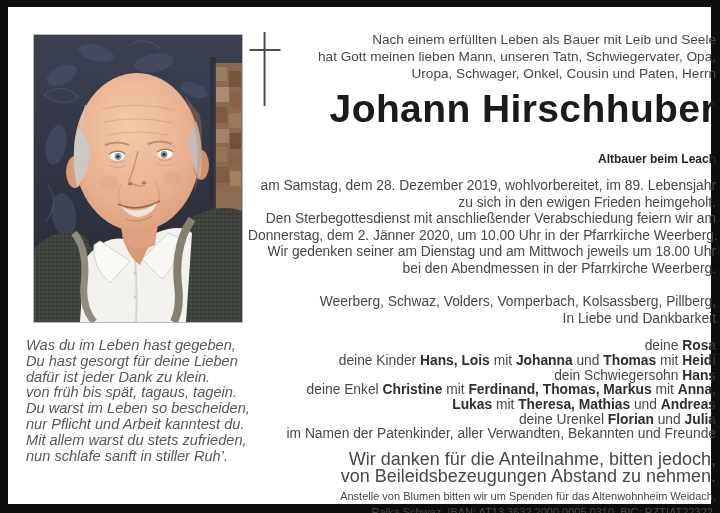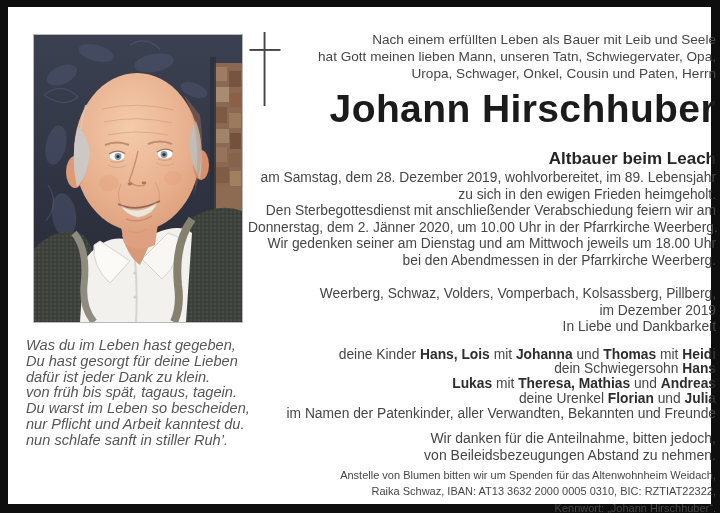--- a/index.html
+++ b/index.html
@@ -40,7 +40,7 @@
     margin:6px 0 4px 0; font-size:39px; line-height:42px; font-weight:700;
     color:#1b1b1b; letter-spacing:0.4px; white-space:nowrap;
   }
-  .subtitle { margin-top:21px; font-size:17px; line-height:16px; font-weight:700; color:#252525; }
+  .subtitle { margin-top:21px; font-size:12px; line-height:16px; font-weight:700; color:#252525; }
   .obituary { margin-top:3px; font-size:13.8px; line-height:16.5px; }
   .places   { margin-top:17px;  font-size:13.8px; line-height:16.5px; }
   .family   { margin-top:1px;  font-size:13.8px; line-height:14.7px; }

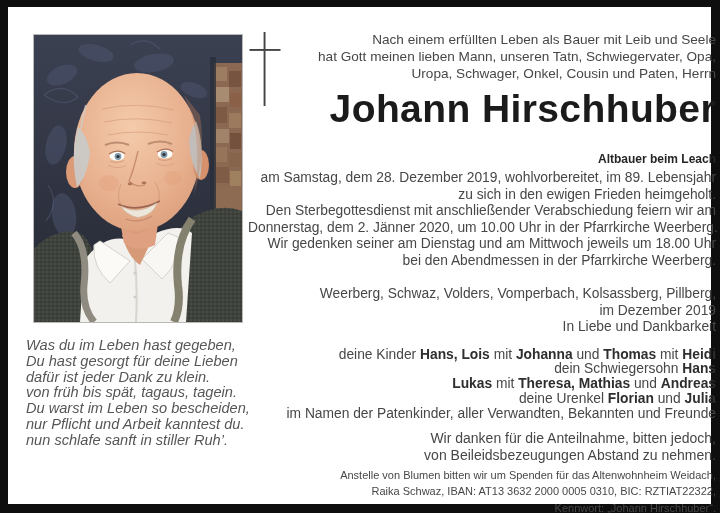--- a/index.html
+++ b/index.html
@@ -41,7 +41,7 @@
     color:#1b1b1b; letter-spacing:0.4px; white-space:nowrap;
   }
   .subtitle { margin-top:21px; font-size:12px; line-height:16px; font-weight:700; color:#252525; }
-  .obituary { margin-top:3px; font-size:13.8px; line-height:16.5px; }
+  .obituary { margin-top:11px; font-size:13.8px; line-height:16.5px; }
   .places   { margin-top:17px;  font-size:13.8px; line-height:16.5px; }
   .family   { margin-top:1px;  font-size:13.8px; line-height:14.7px; }
   .family .heading { margin-bottom:13px; }

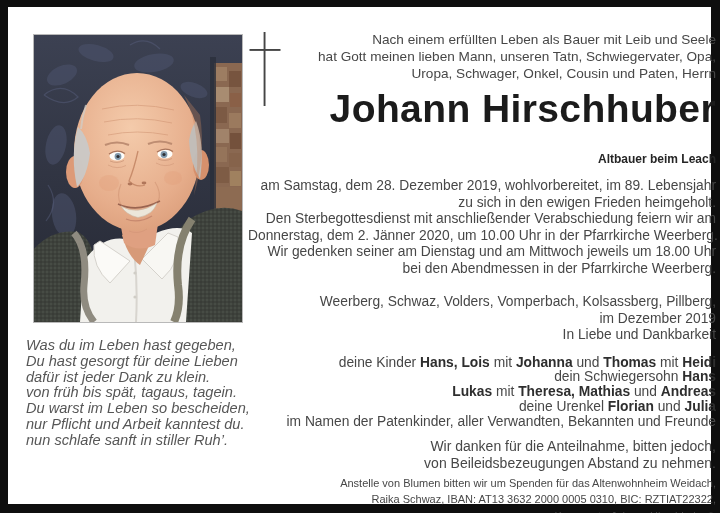--- a/index.html
+++ b/index.html
@@ -219,7 +219,6 @@
 
       <div class="places">
           <div class="tline">Weerberg, Schwaz, Volders, Vomperbach, Kolsassberg, Pillberg,</div>
-          <div class="tline">im Dezember 2019</div>
         </div>
 
       <div class="family">

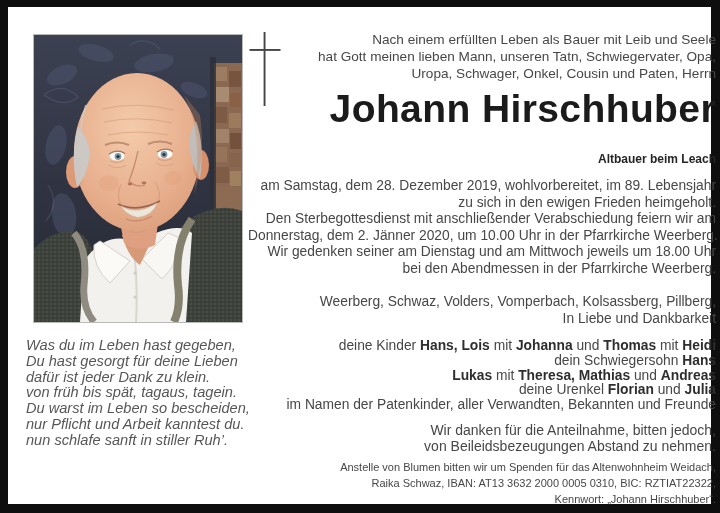--- a/index.html
+++ b/index.html
@@ -224,6 +224,7 @@
       <div class="family">
         <div class="heading">In Liebe und Dankbarkeit</div>
         <div>
+            <div class="tline"><span>deine </span><span class="b">Rosa</span></div>
             <div class="tline"><span>deine Kinder </span><span class="b">Hans, Lois</span><span> mit </span><span class="b">Johanna</span><span> und </span><span class="b">Thomas</span><span> mit </span><span class="b">Heidi</span></div>
             <div class="tline"><span>dein Schwiegersohn </span><span class="b">Hans</span></div>
             <div class="tline"><span class="b">Lukas</span><span> mit </span><span class="b">Theresa, Mathias</span><span> und </span><span class="b">Andreas</span></div>

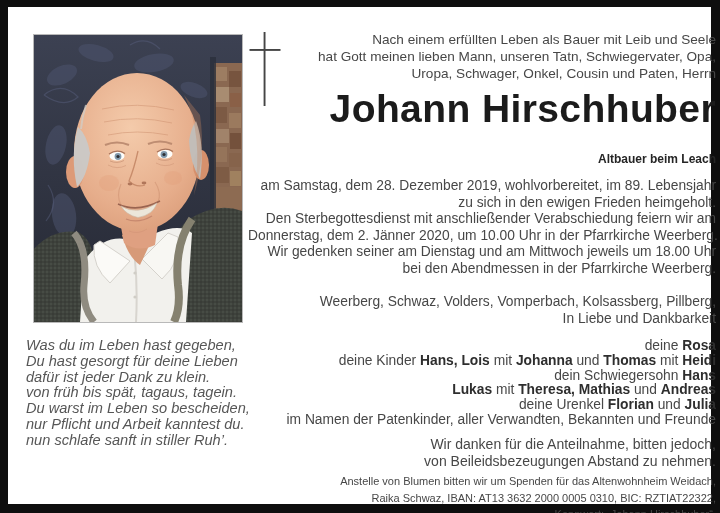--- a/index.html
+++ b/index.html
@@ -227,6 +227,7 @@
             <div class="tline"><span>deine </span><span class="b">Rosa</span></div>
             <div class="tline"><span>deine Kinder </span><span class="b">Hans, Lois</span><span> mit </span><span class="b">Johanna</span><span> und </span><span class="b">Thomas</span><span> mit </span><span class="b">Heidi</span></div>
             <div class="tline"><span>dein Schwiegersohn </span><span class="b">Hans</span></div>
+            <div class="tline"><span>deine Enkel </span><span class="b">Christine</span><span> mit </span><span class="b">Ferdinand, Thomas, Markus</span><span> mit </span><span class="b">Anna,</span></div>
             <div class="tline"><span class="b">Lukas</span><span> mit </span><span class="b">Theresa, Mathias</span><span> und </span><span class="b">Andreas</span></div>
             <div class="tline"><span>deine Urenkel </span><span class="b">Florian</span><span> und </span><span class="b">Julia</span></div>
             <div class="tline"><span>im Namen der Patenkinder, aller Verwandten, Bekannten und Freunde</span></div>

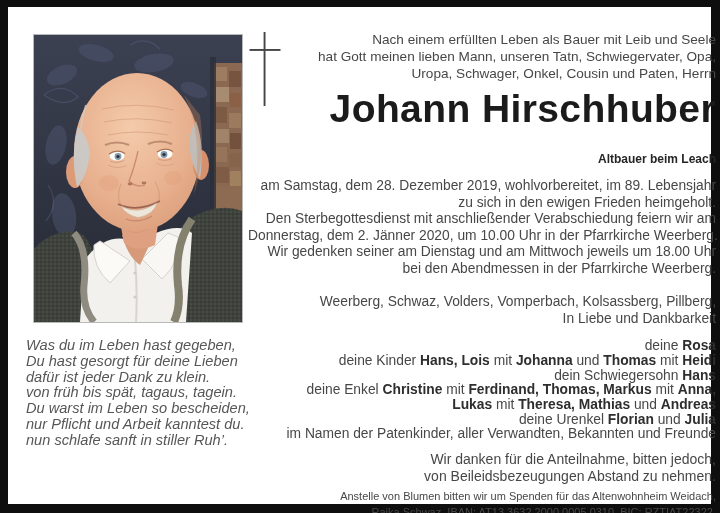--- a/index.html
+++ b/index.html
@@ -195,6 +195,7 @@
         <div class="tline">von früh bis spät, tagaus, tagein.</div>
         <div class="tline">Du warst im Leben so bescheiden,</div>
         <div class="tline">nur Pflicht und Arbeit kanntest du.</div>
+        <div class="tline">Mit allem warst du stets zufrieden,</div>
         <div class="tline">nun schlafe sanft in stiller Ruh’.</div>
       </div>
 

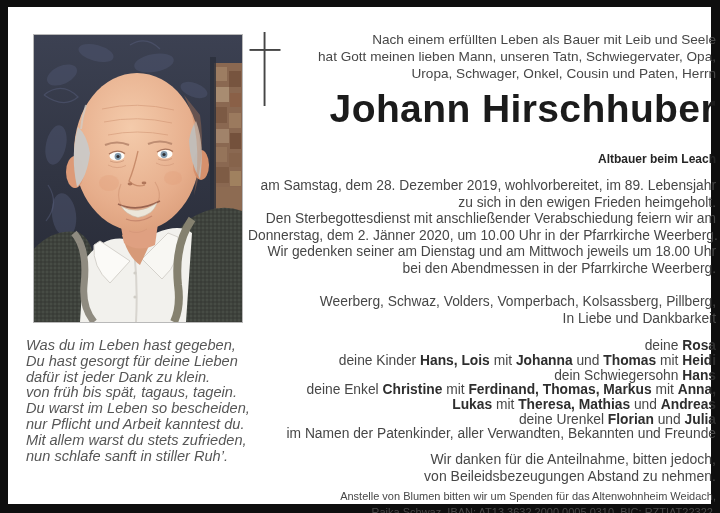--- a/index.html
+++ b/index.html
@@ -46,7 +46,7 @@
   .family   { margin-top:1px;  font-size:13.8px; line-height:14.7px; }
   .family .heading { margin-bottom:13px; }
   .family .b, .family b { font-weight:700; color:#2e2e2e; }
-  .thanks   { margin-top:9px;  font-size:14px; line-height:16.5px; }
+  .thanks   { margin-top:9px;  font-size:18px; line-height:16.5px; }
   .donation { margin-top:4px;  font-size:11px; line-height:16.2px; }
   .tline { white-space:nowrap; }
 </style>

